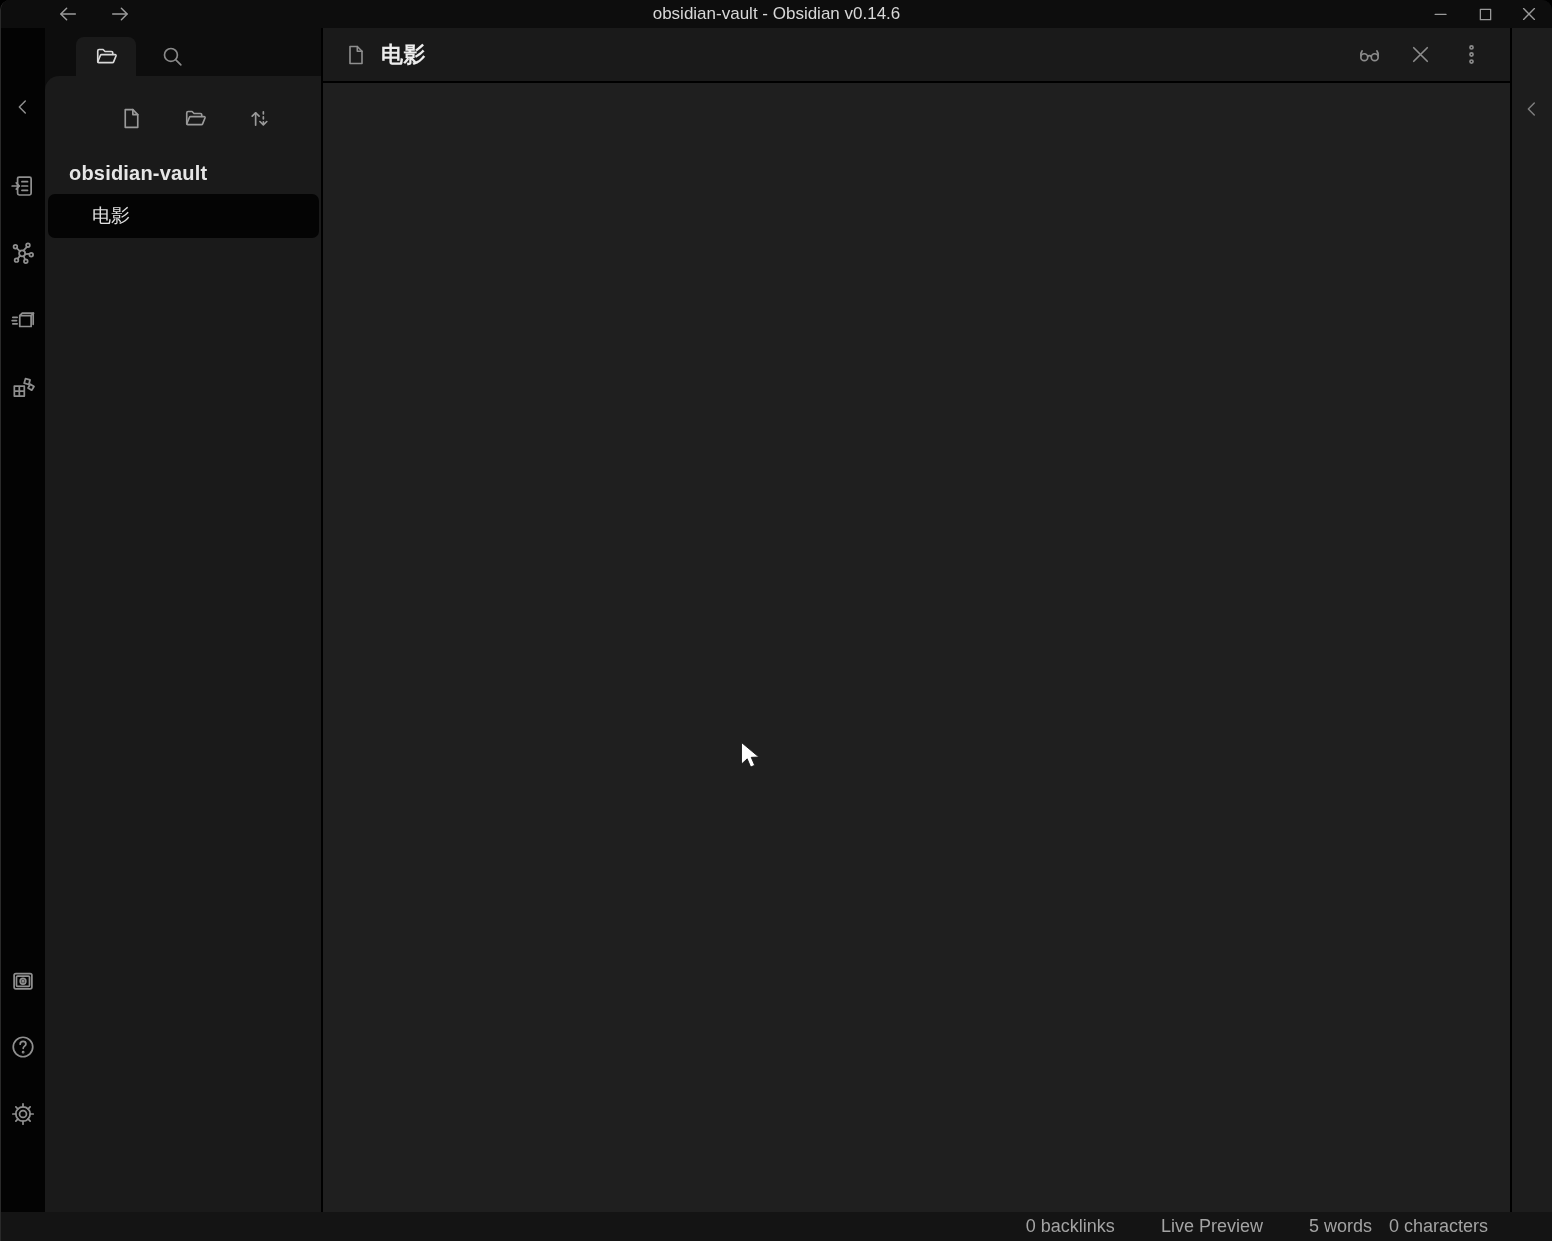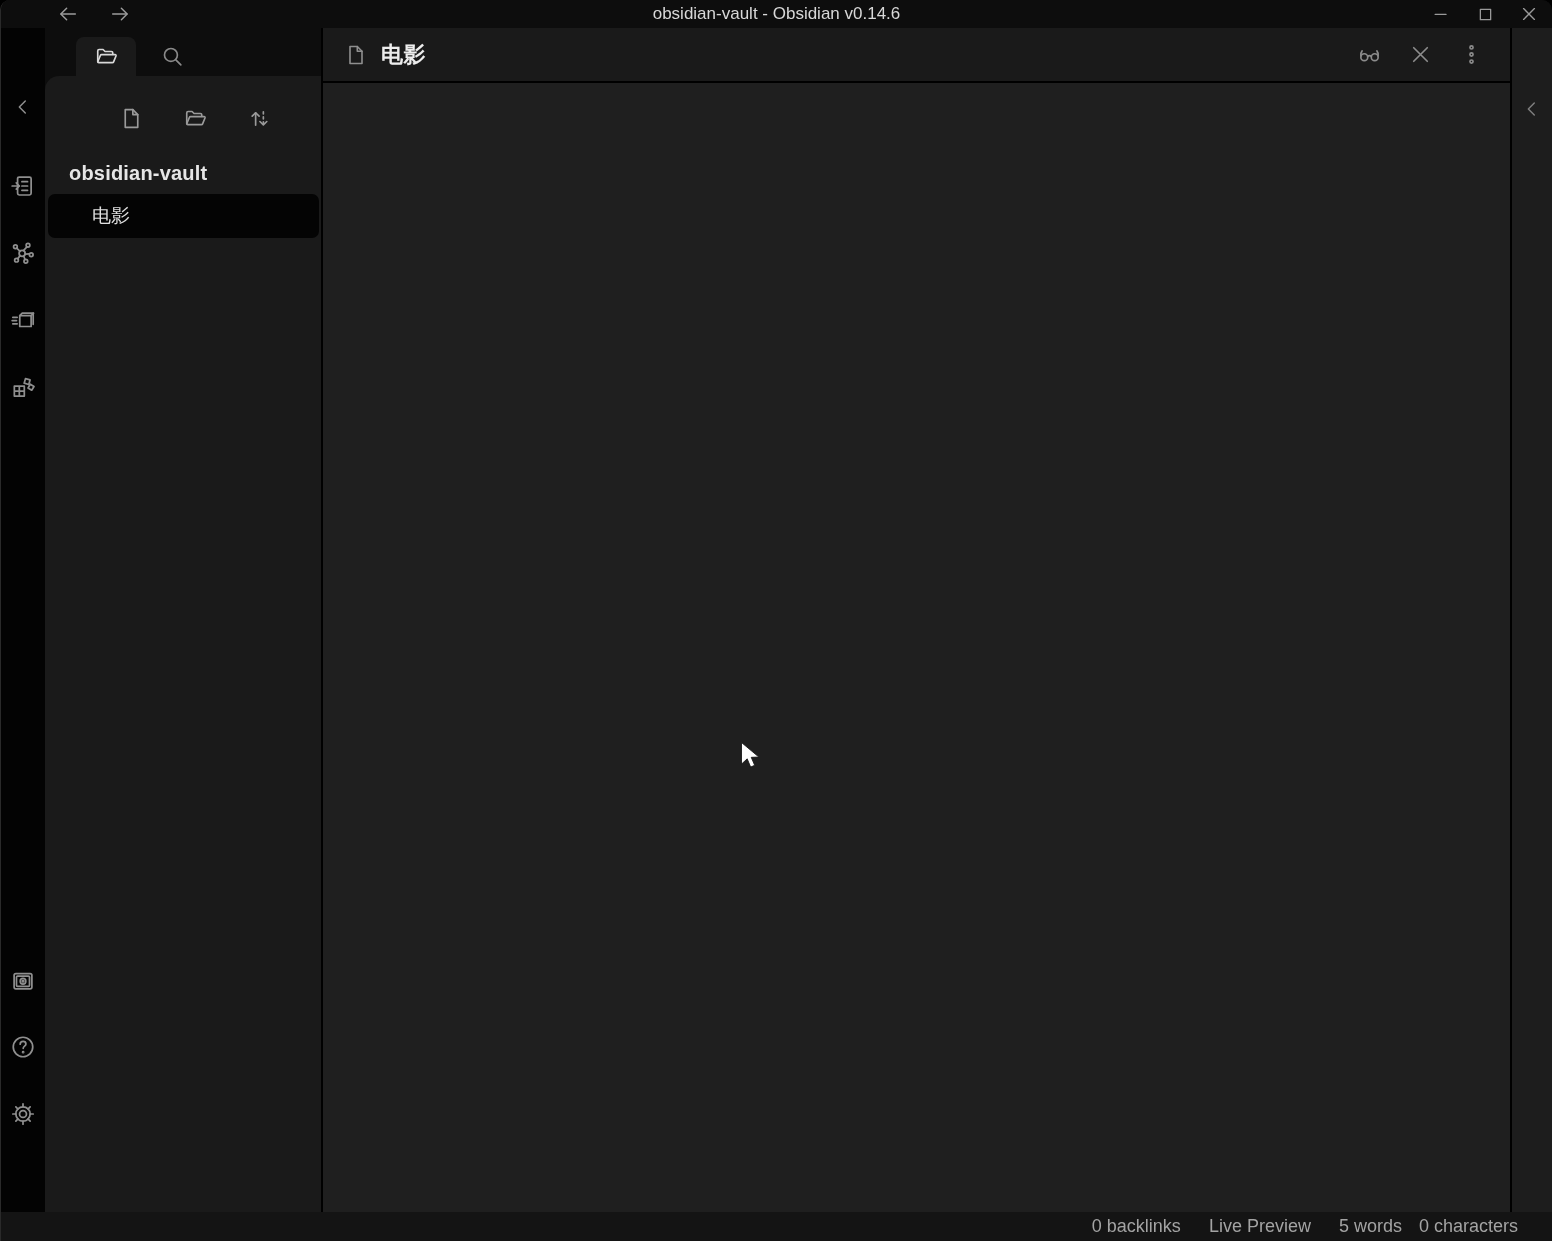--- a/index.html
+++ b/index.html
@@ -70,7 +70,7 @@
 
   
   .statusbar { height:29px; background:#141414; flex:0 0 auto; display:flex; align-items:center;
-               justify-content:flex-end; padding-right:34px; color:#a3a3a3; font-size:18px; }
+               justify-content:flex-end; padding-right:64px; color:#a3a3a3; font-size:18px; }
   .status-item { white-space:nowrap; }
   .status-item + .status-item { margin-left:28px; }
   .status-item.tight { margin-left:17px; }

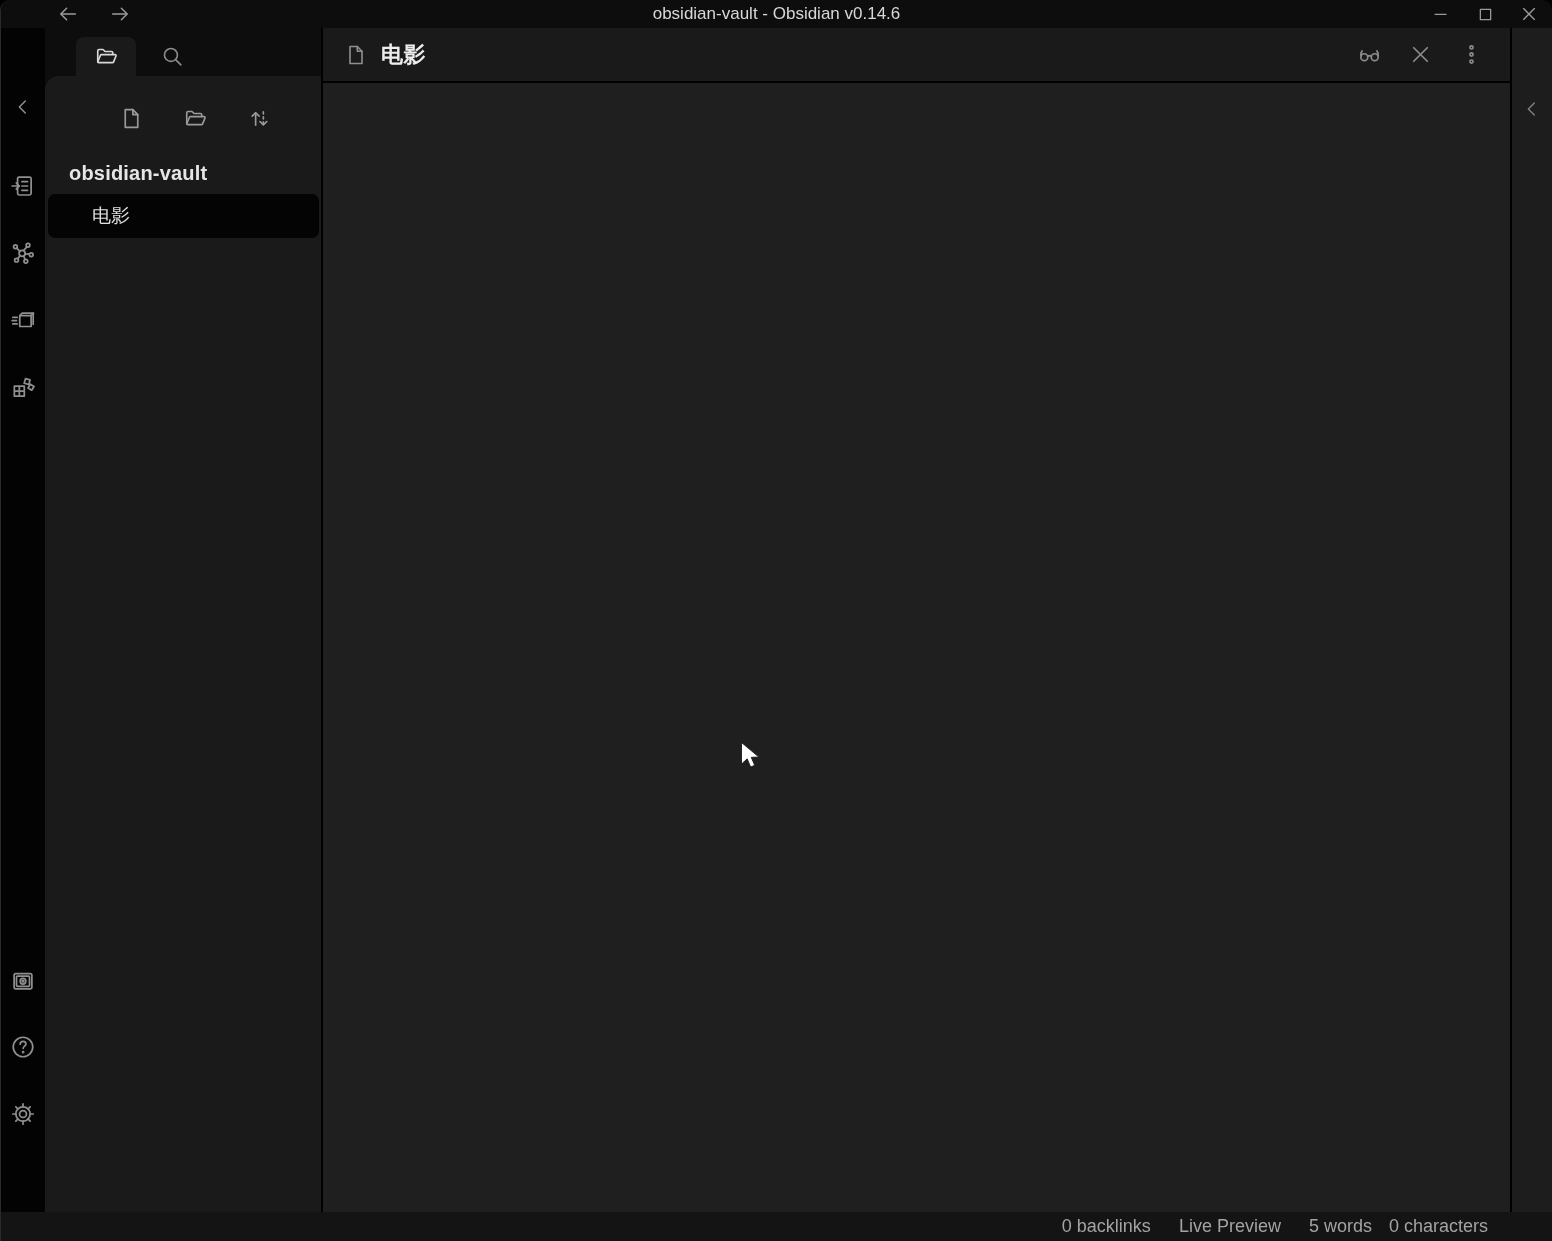--- a/index.html
+++ b/index.html
@@ -72,7 +72,7 @@
   .statusbar { height:29px; background:#141414; flex:0 0 auto; display:flex; align-items:center;
                justify-content:flex-end; padding-right:64px; color:#a3a3a3; font-size:18px; }
   .status-item { white-space:nowrap; }
-  .status-item + .status-item { margin-left:28px; }
+  .status-item + .status-item { margin-left:46px; }
   .status-item.tight { margin-left:17px; }
 
   svg.ico { fill:none; stroke:currentColor; stroke-width:1.6; stroke-linecap:round; stroke-linejoin:round; }

